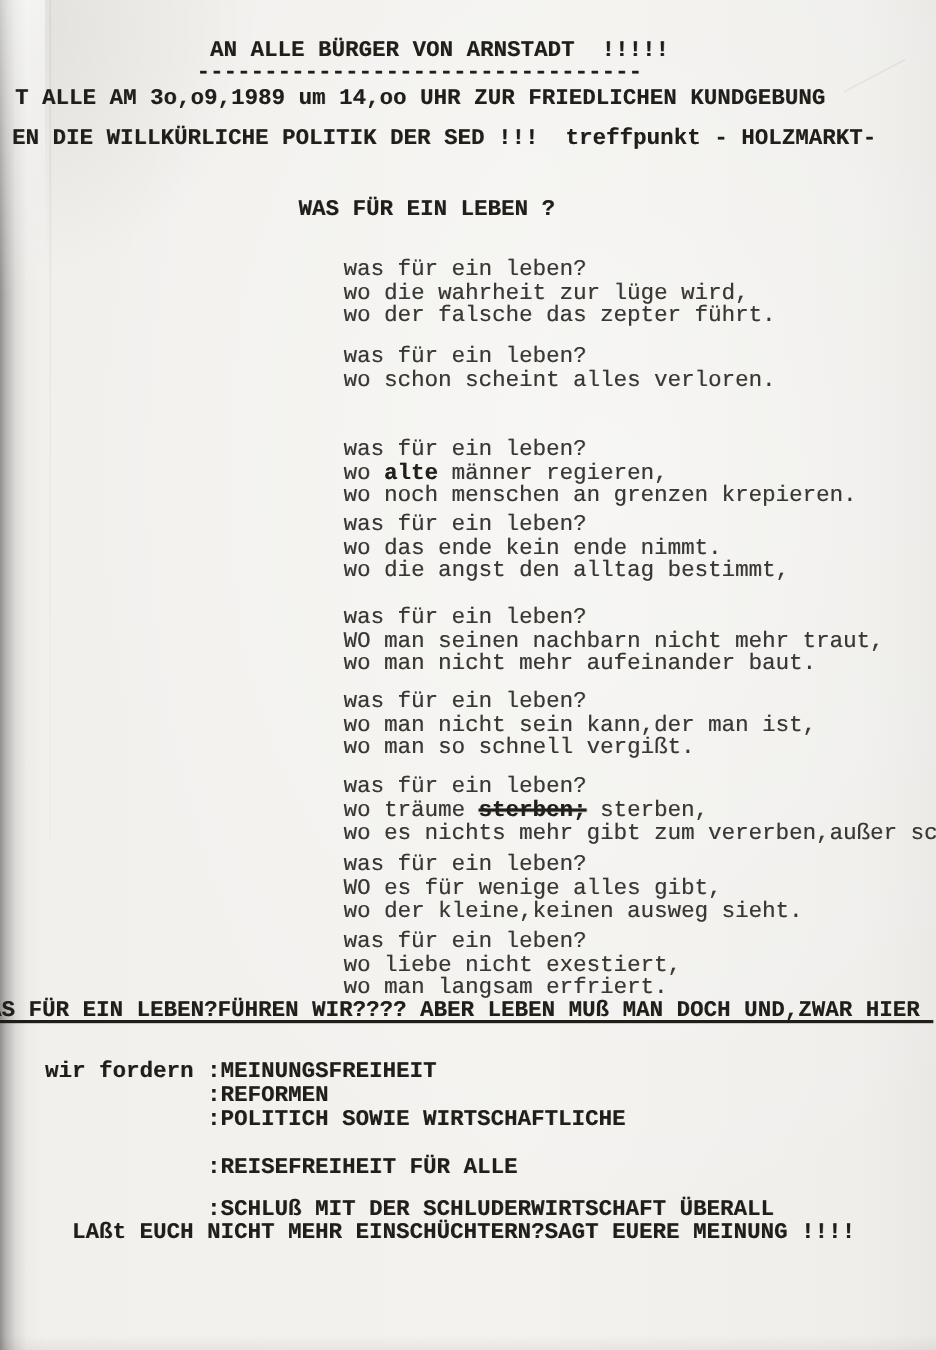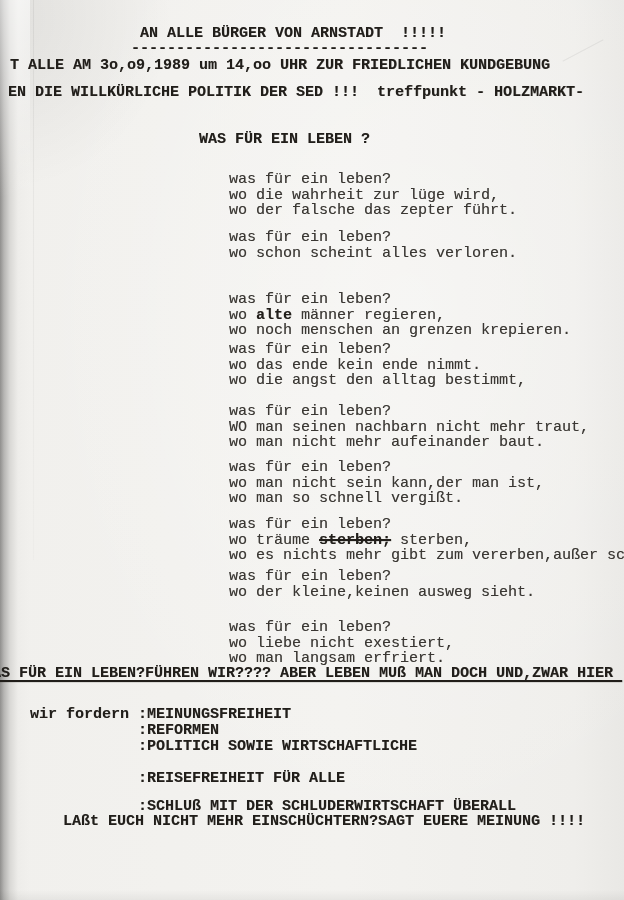--- a/index.html
+++ b/index.html
@@ -71,7 +71,7 @@
     <div class="t stanza" style="top:404px;"><div class="line">was für ein leben?</div><div class="line">WO man seinen nachbarn nicht mehr traut,</div><div class="line">wo man nicht mehr aufeinander baut.</div></div>
     <div class="t stanza" style="top:460px;"><div class="line">was für ein leben?</div><div class="line">wo man nicht sein kann,der man ist,</div><div class="line">wo man so schnell vergißt.</div></div>
     <div class="t stanza" style="top:517px;"><div class="line">was für ein leben?</div><div class="line"><span>wo träume </span><span class="st">sterben;</span><span> sterben,</span></div><div class="line">wo es nichts mehr gibt zum vererben,außer scherben</div></div>
-    <div class="t stanza" style="top:569px;"><div class="line">was für ein leben?</div><div class="line">wo der kleine,keinen ausweg sieht.</div></div>
+    <div class="t stanza" style="top:569px;"><div class="line">was für ein leben?</div><div class="line">WO es für wenige alles gibt,</div><div class="line">wo der kleine,keinen ausweg sieht.</div></div>
     <div class="t stanza" style="top:620px;"><div class="line">was für ein leben?</div><div class="line">wo liebe nicht exestiert,</div><div class="line">wo man langsam erfriert.</div></div>
   </div>
 

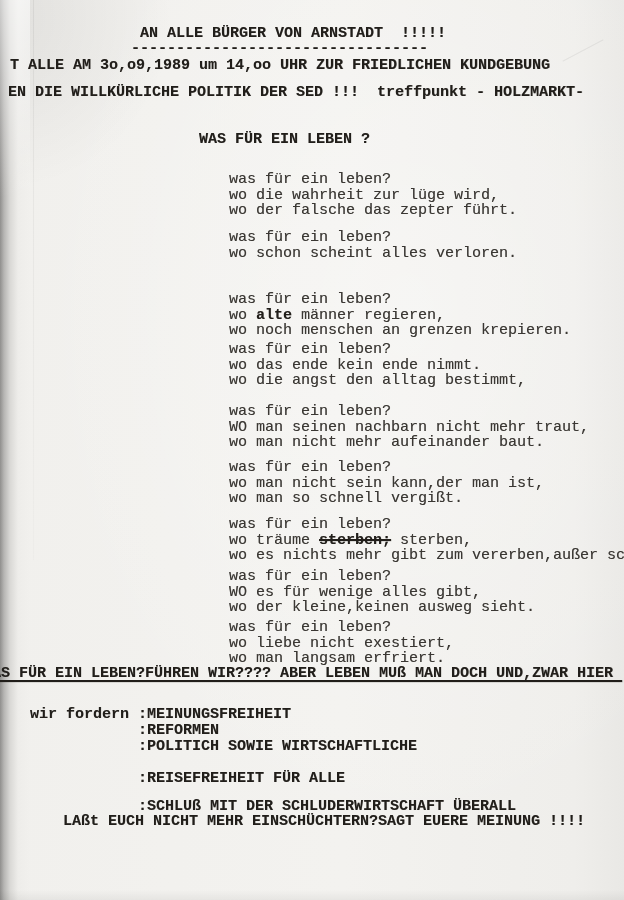--- a/index.html
+++ b/index.html
@@ -84,7 +84,7 @@
   <div class="t hdr" style="left:138px;top:755px;margin-top:44px;">:SCHLUß MIT DER SCHLUDERWIRTSCHAFT ÜBERALL</div>
   <div class="t hdr" style="left:138px;top:771px;">:REISEFREIHEIT FÜR ALLE</div>
 
-  <div class="t hdr" style="left:63px;top:814px;">LAßt EUCH NICHT MEHR EINSCHÜCHTERN?SAGT EUERE MEINUNG !!!!</div>
+  <div class="t hdr" style="left:48px;top:814px;">LAßt EUCH NICHT MEHR EINSCHÜCHTERN?SAGT EUERE MEINUNG !!!!</div>
 </div>
 
 </body></html>

